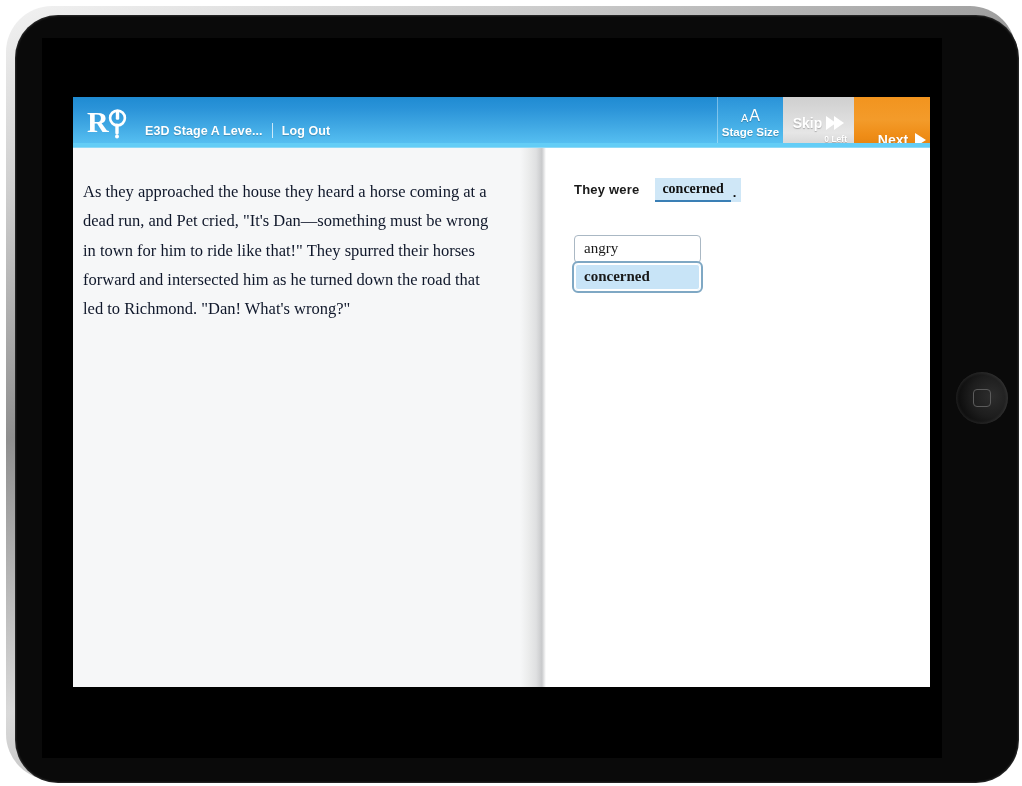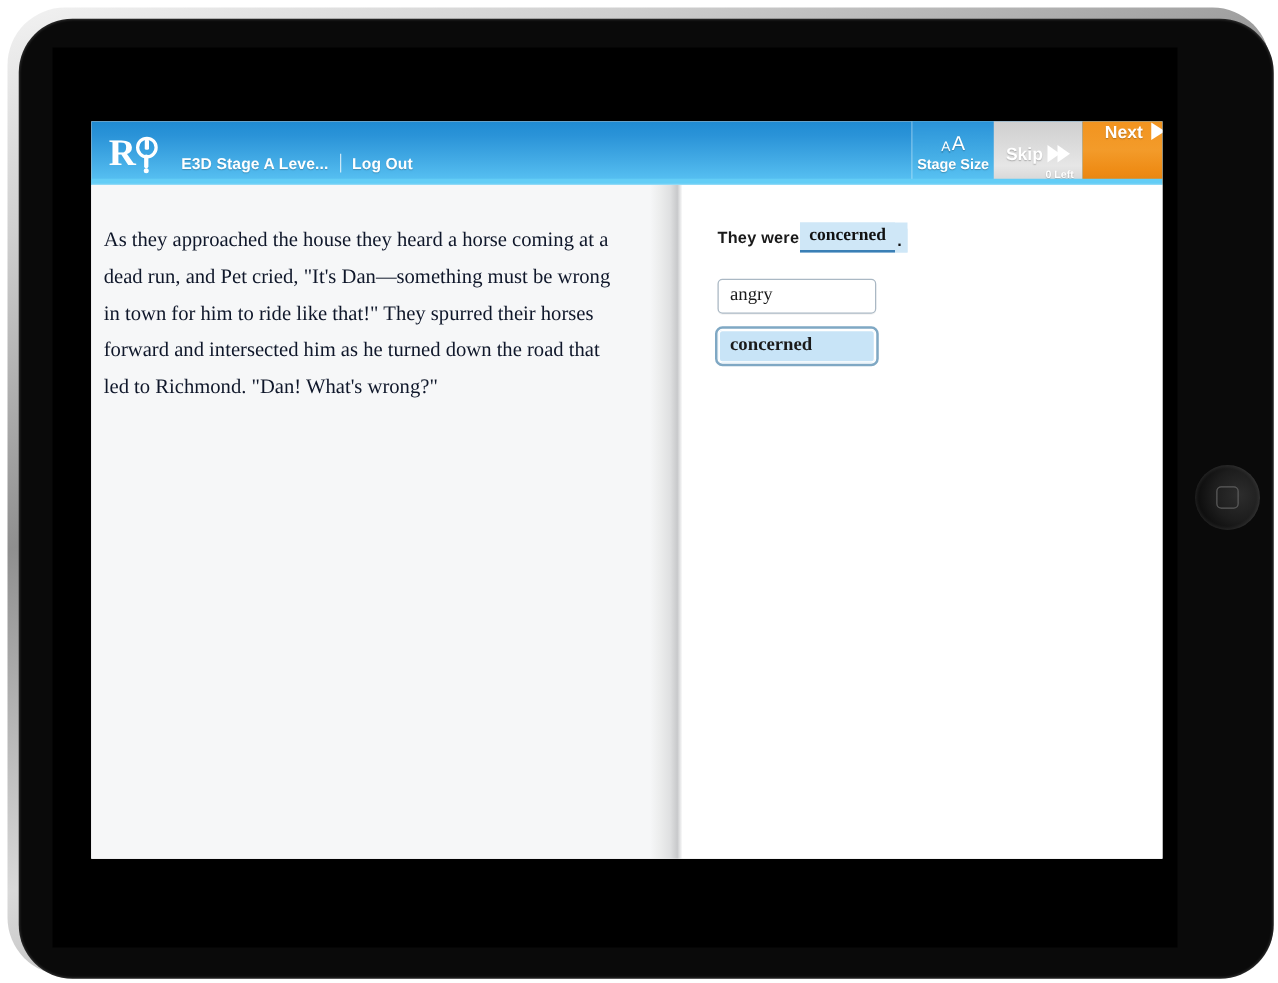--- a/index.html
+++ b/index.html
@@ -151,9 +151,9 @@
   }
 
   #next-button {
-    width: 64px;
+    width: 76px;
     background: linear-gradient(to bottom, #f2941f 0%, #f39b2a 45%, #ef8d17 75%, #e4820f 100%);
-    justify-content: flex-start;
+    justify-content: flex-end;
     padding-left: 20px;
   }
   #next-row { display: flex; align-items: center; gap: 7px; }

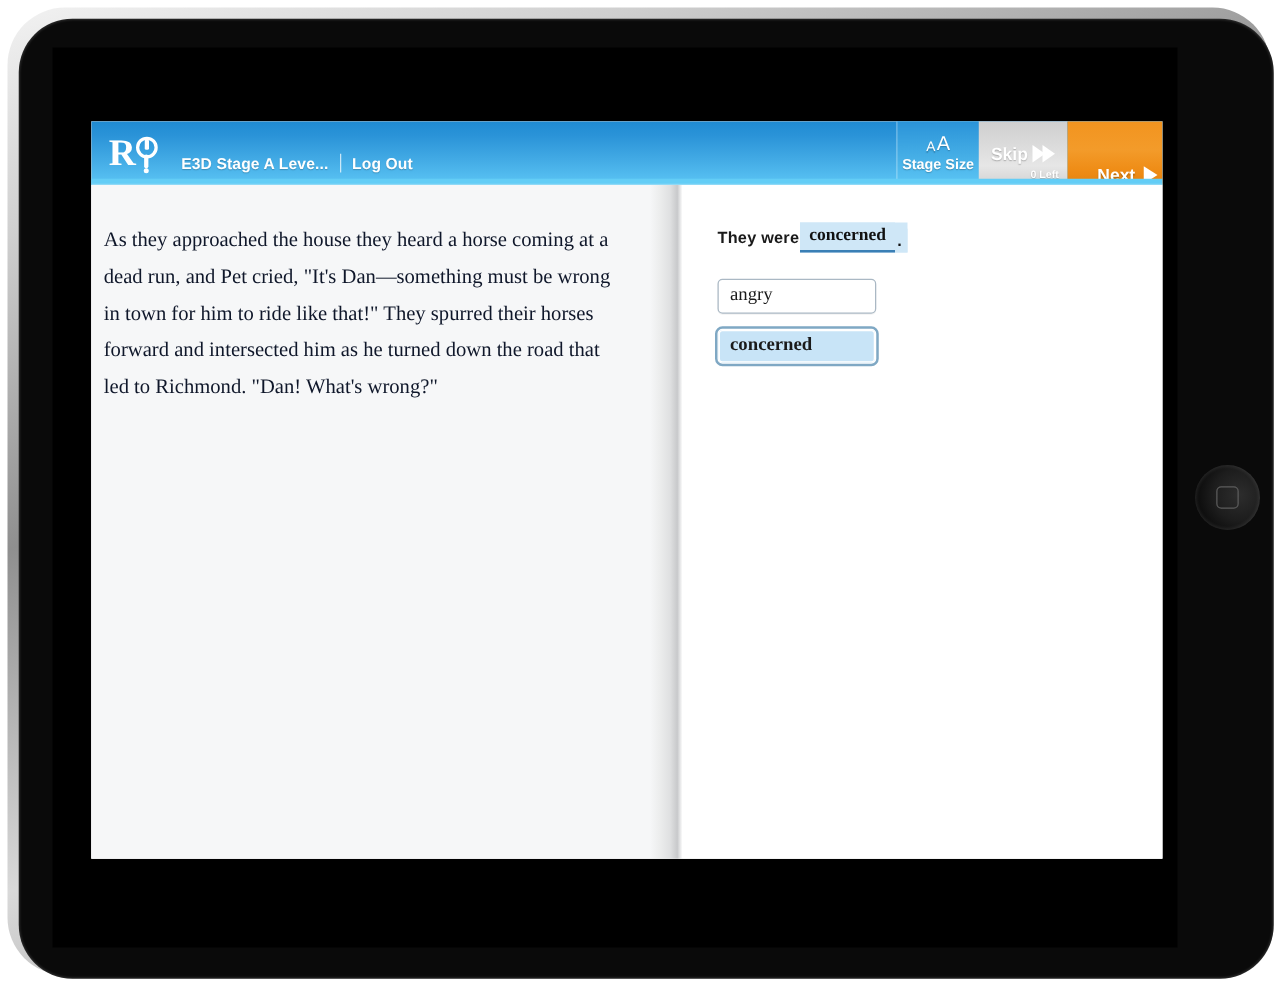--- a/index.html
+++ b/index.html
@@ -214,8 +214,8 @@
     color: #1a1a1a;
     display: flex;
     align-items: center;
-    gap: 1px;
-    margin-bottom: 21px;
+    gap: 16px;
+    margin-bottom: 33px;
   }
   #question-sentence .lead { letter-spacing: .2px; }
   #blank-answer {

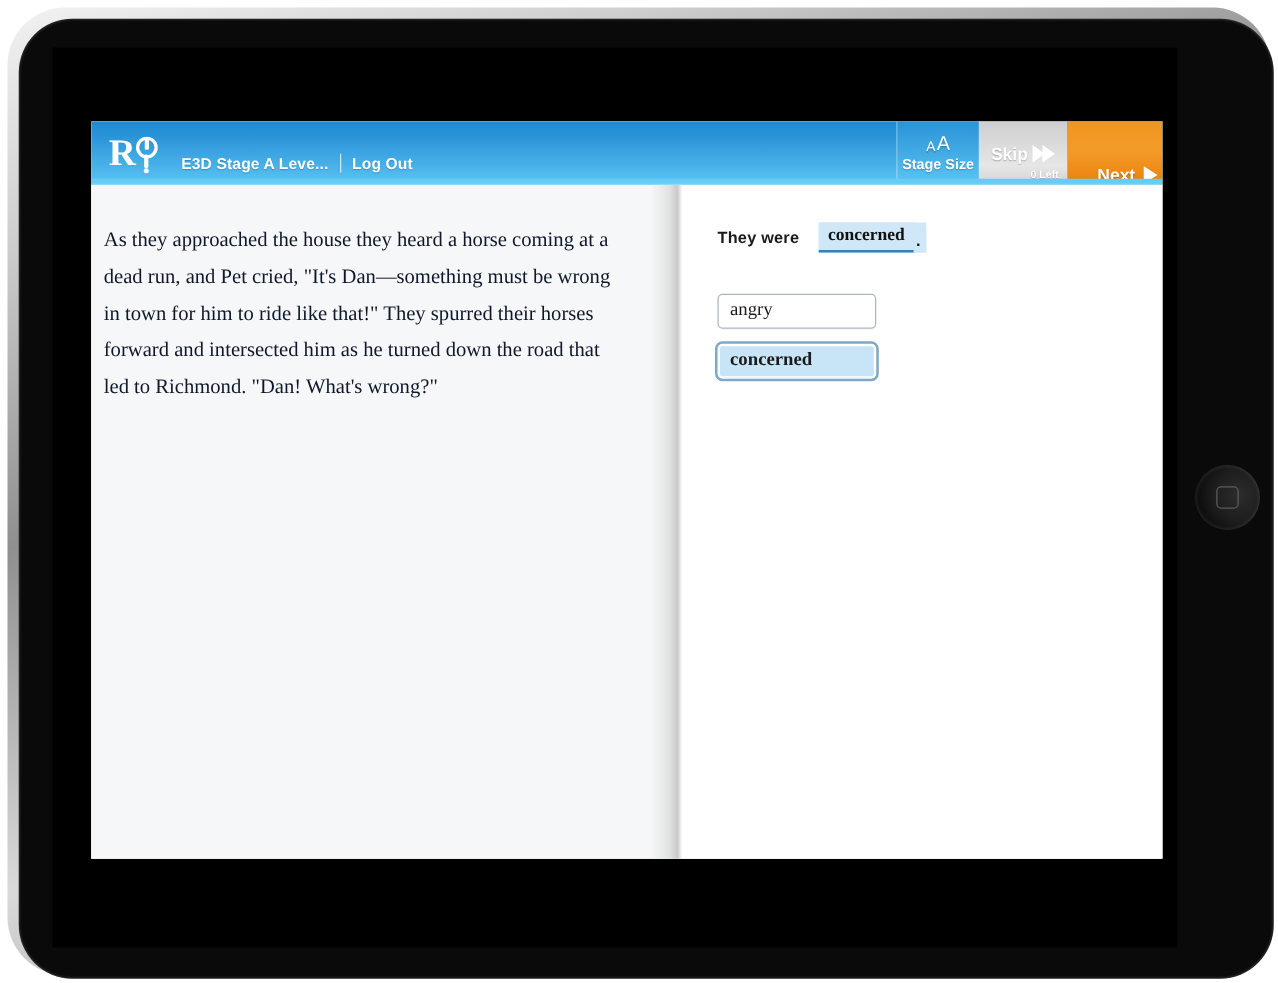--- a/index.html
+++ b/index.html
@@ -241,7 +241,7 @@
     align-items: flex-end;
   }
 
-  #choice-list { display: flex; flex-direction: column; gap: 12px; }
+  #choice-list { display: flex; flex-direction: column; }
 
   .choice {
     width: 127px;

